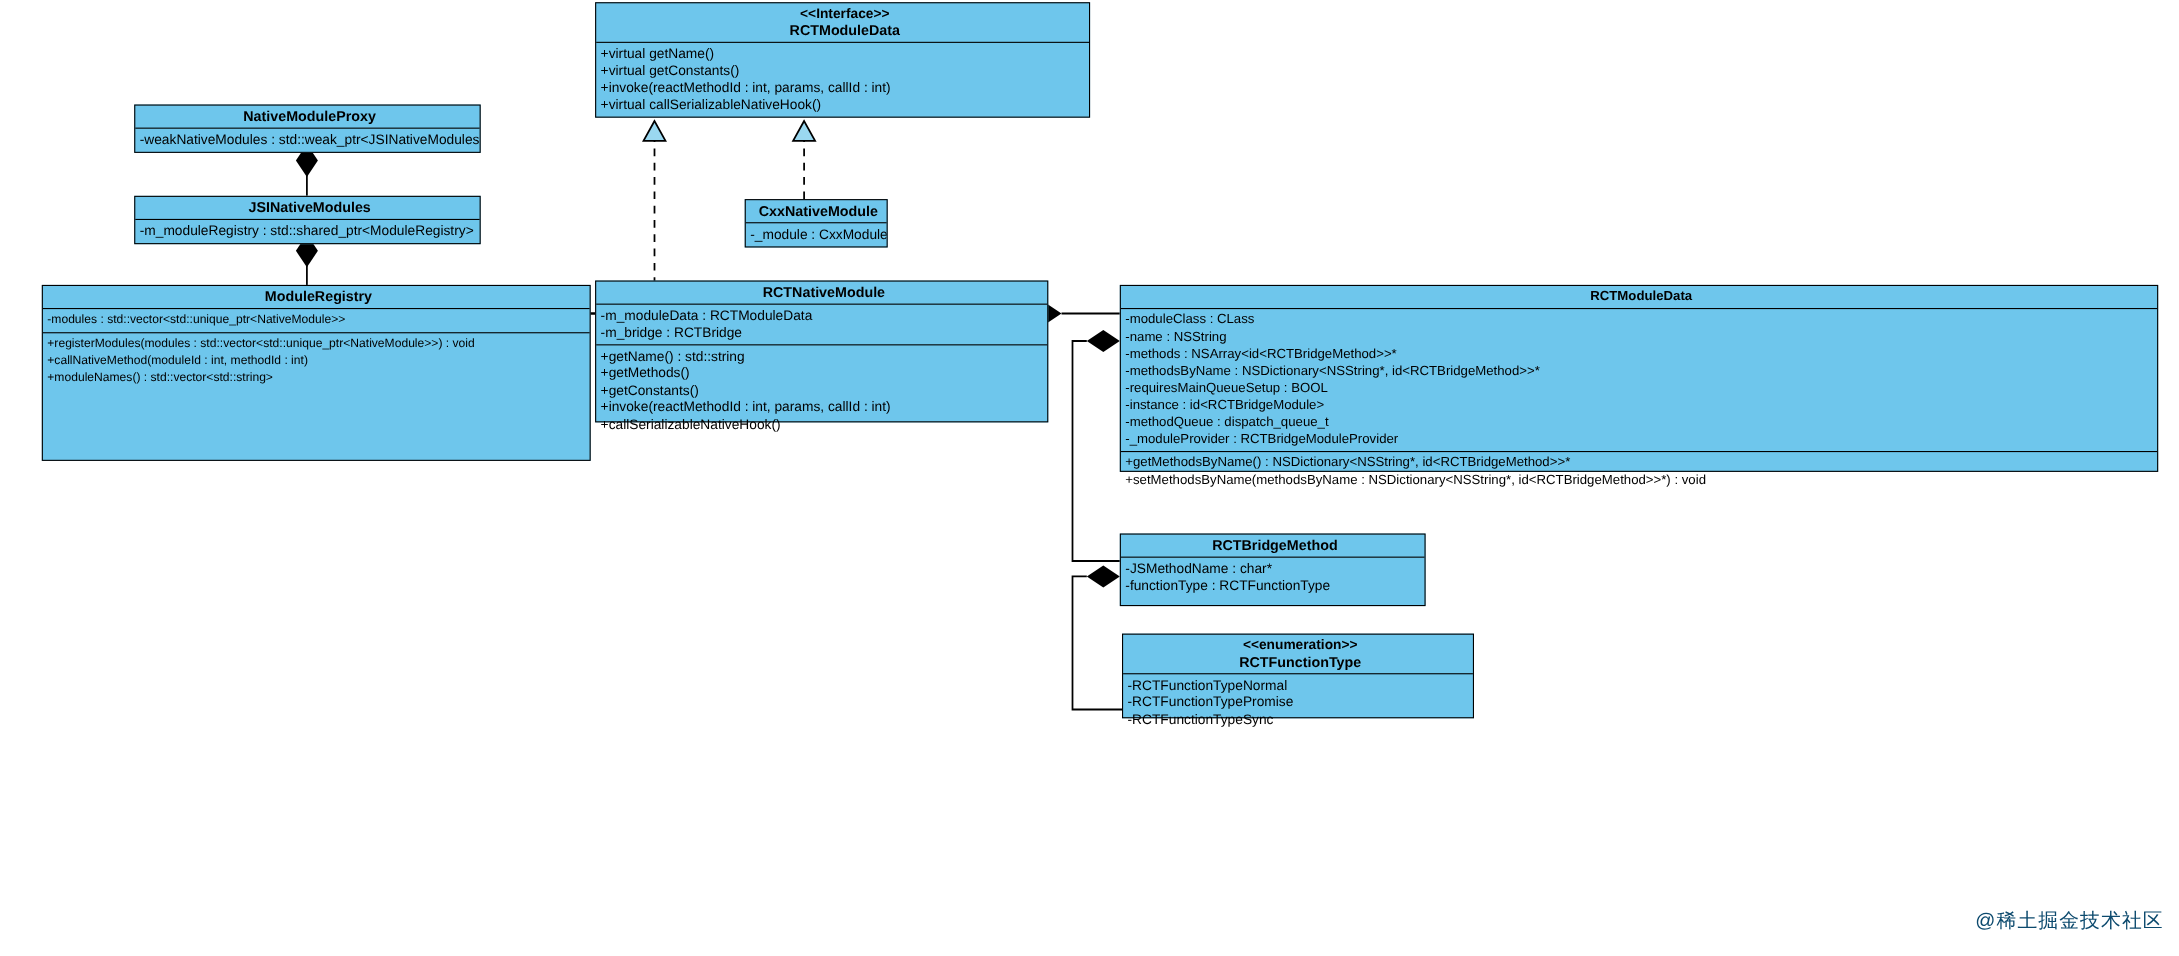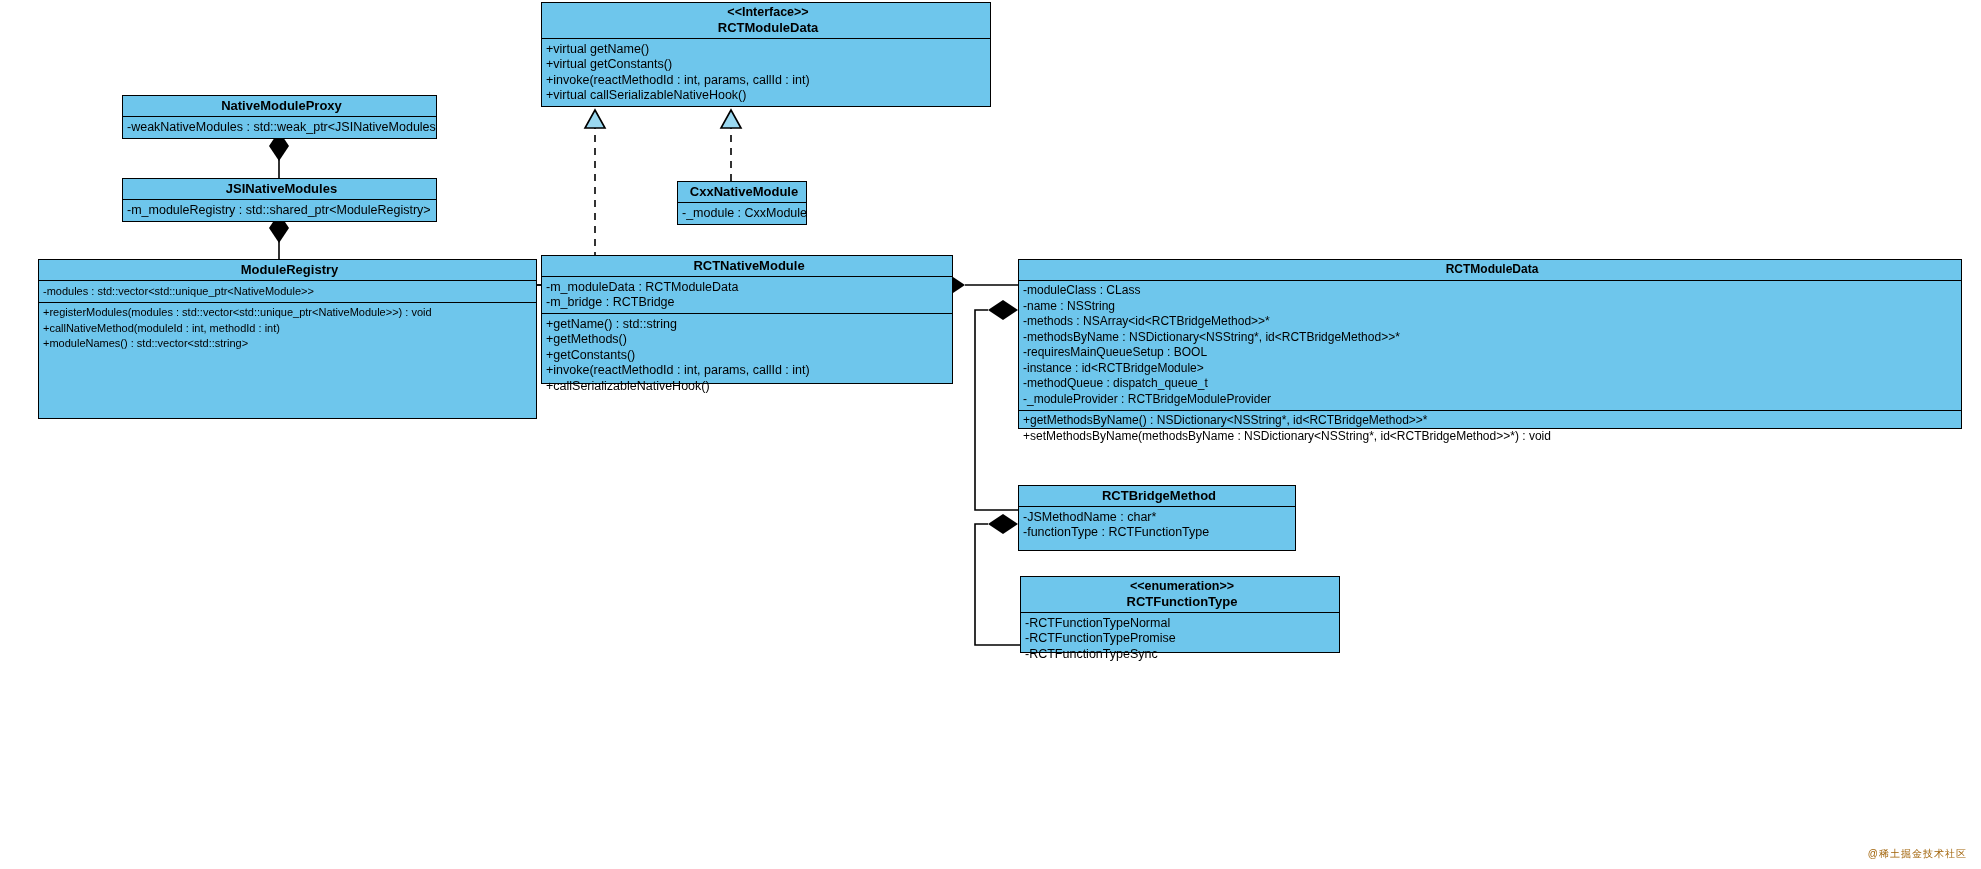--- a/index.html
+++ b/index.html
@@ -91,9 +91,9 @@
   .watermark {
     position: absolute;
     right: 14px;
-    bottom: 8px;
-    color: #a16207;
-    font-size: 10px;
+    bottom: 20px;
+    color: #0c4a6e;
+    font-size: 18px;
     letter-spacing: 1px;
     z-index: 1;
     user-select: none;

